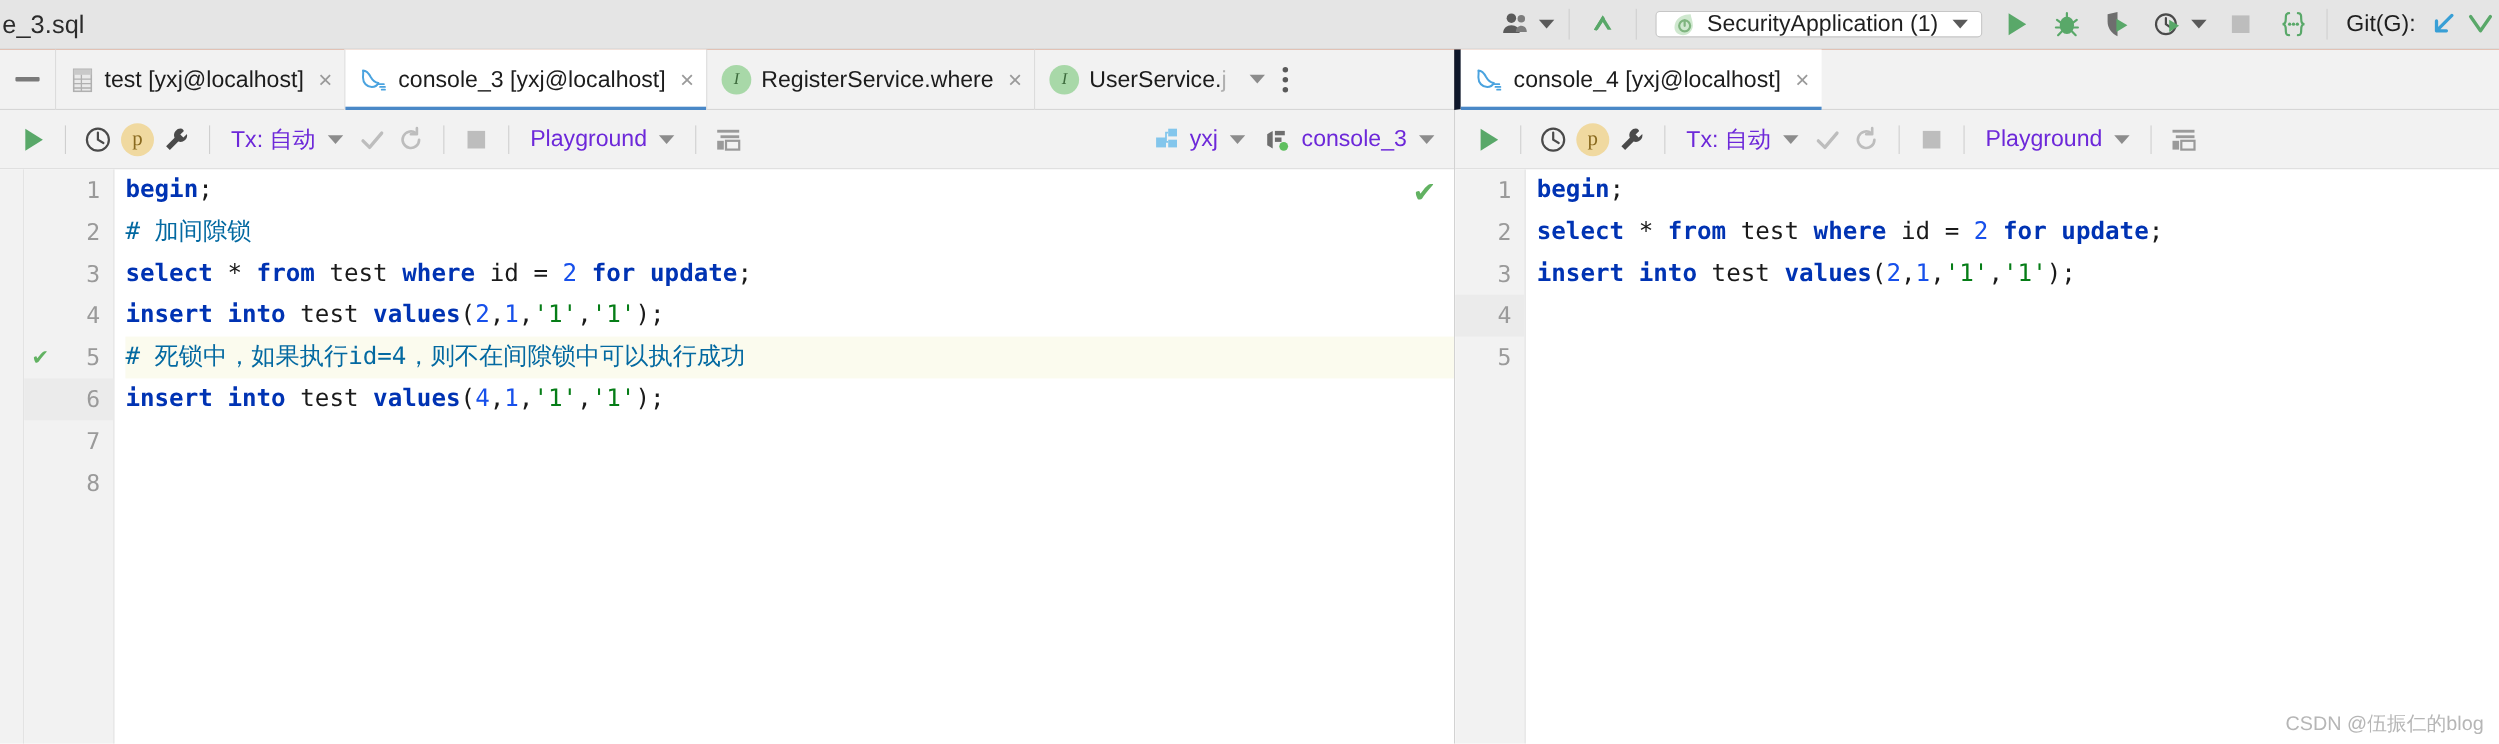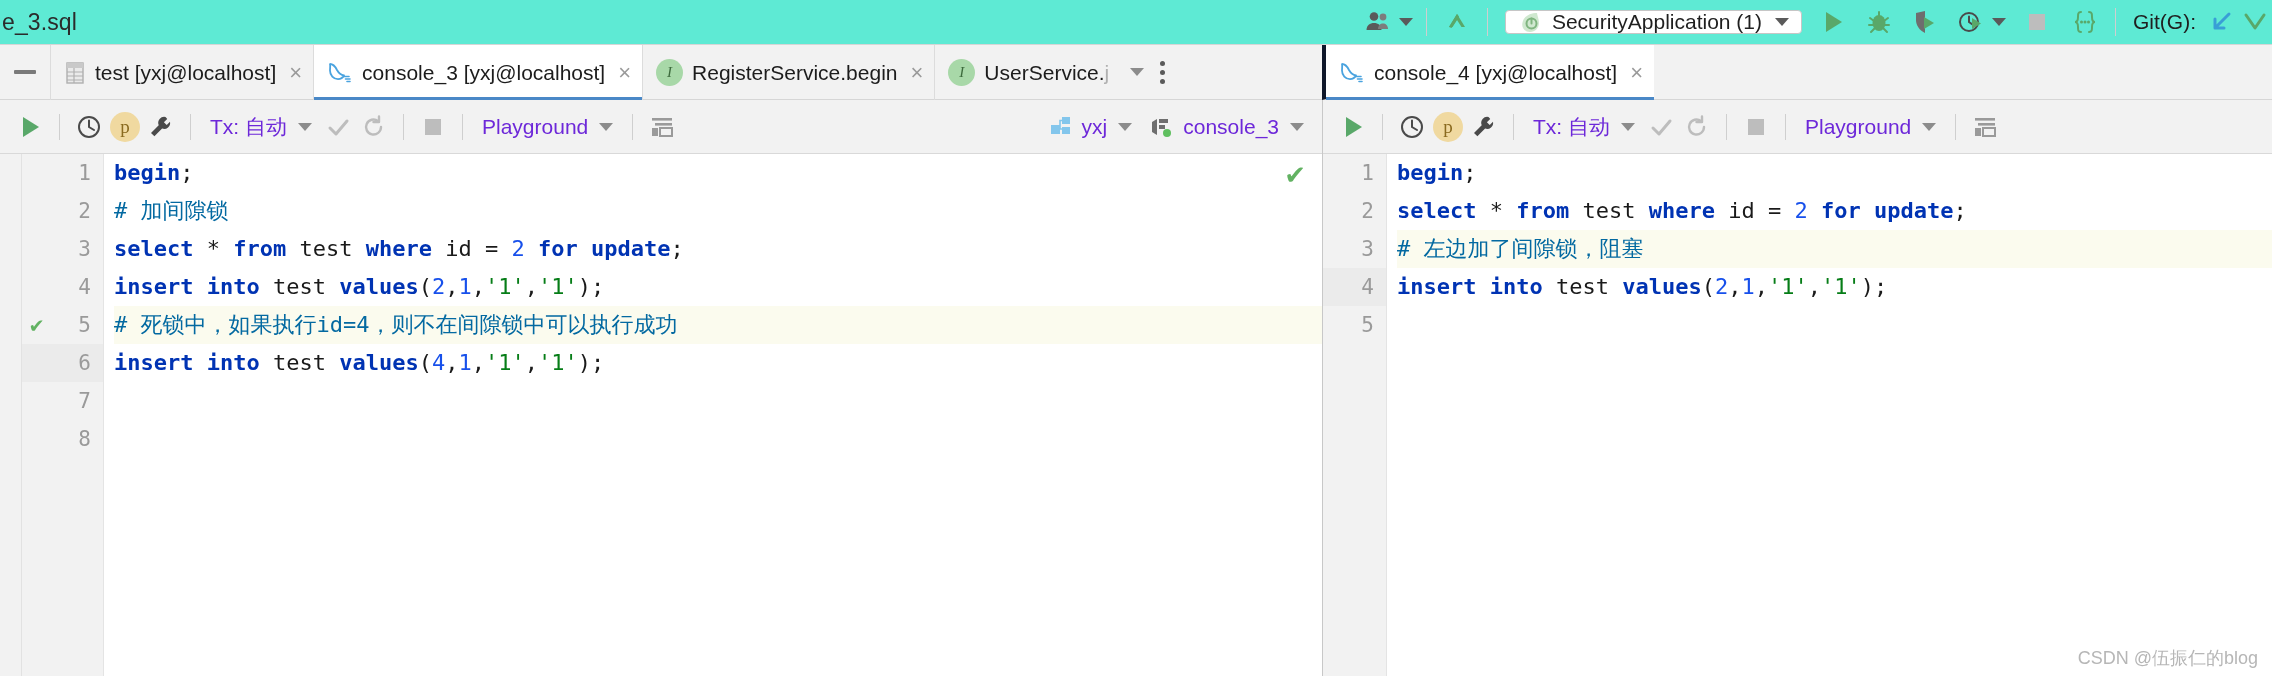--- a/index.html
+++ b/index.html
@@ -15,7 +15,7 @@
   #titlebar {
     position: absolute; left: 0; top: 0;
     width: 2272px; height: 45px;
-    background: #5eead4;
+    background: #e5e5e5;
     border-bottom: 1px solid #d6d6d6;
     display: flex; align-items: center;
   }

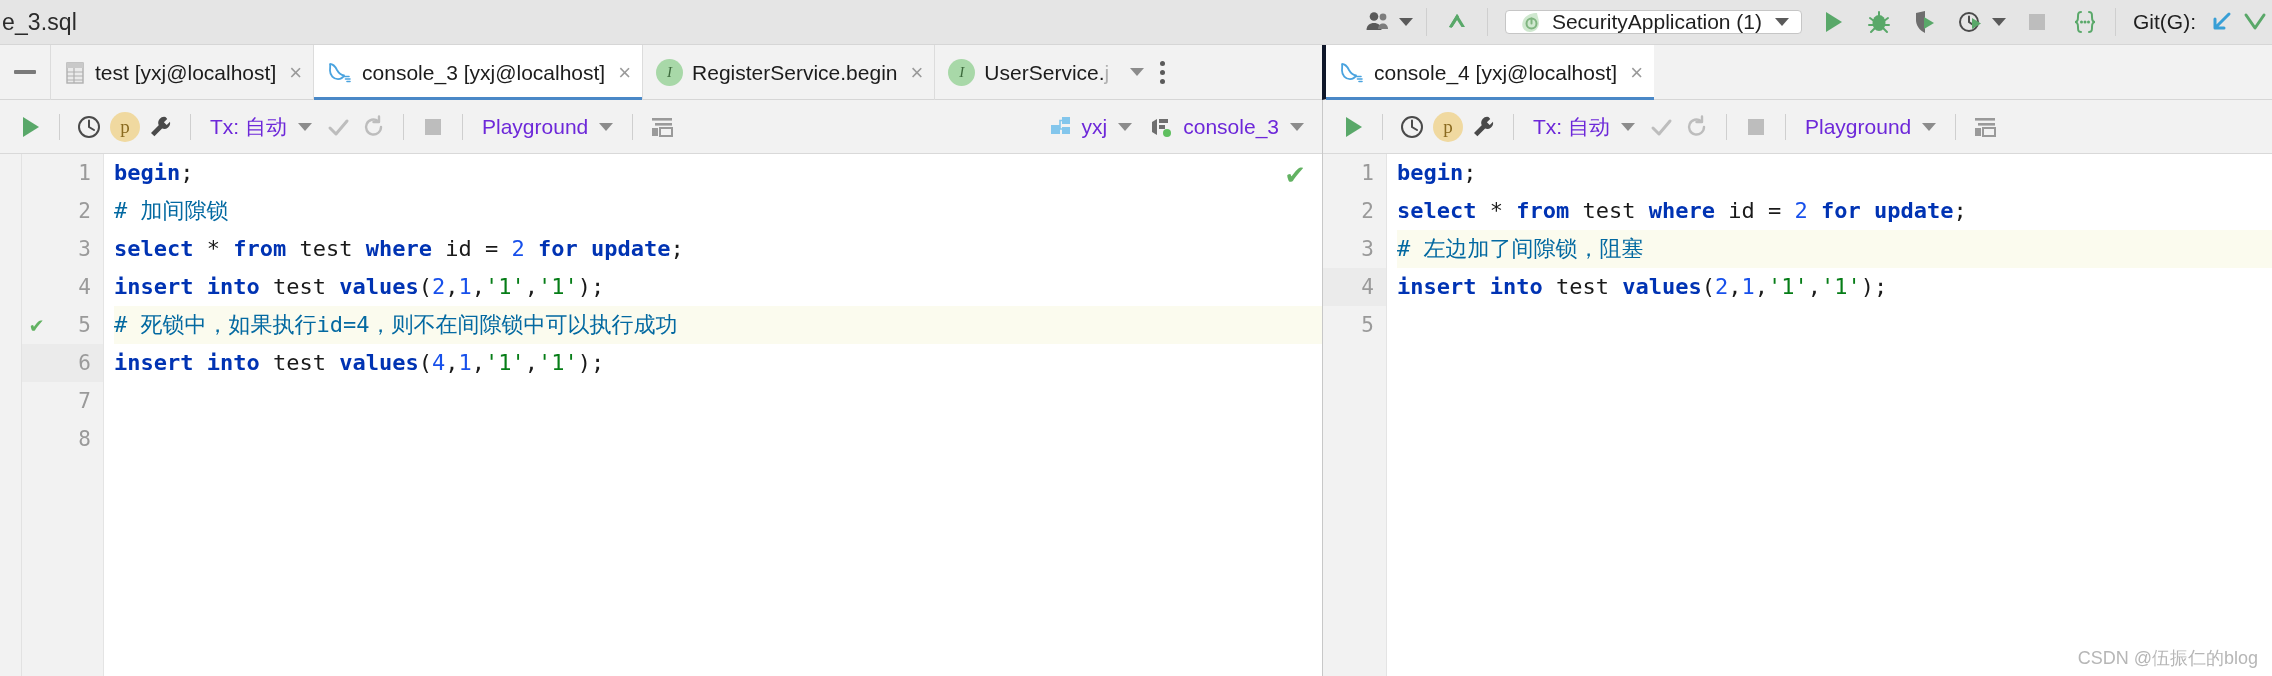--- a/index.html
+++ b/index.html
@@ -322,7 +322,7 @@
 
     <div class="tab">
       <span class="ico ico-java">I</span>
-      <span class="tab-label">RegisterService.begin</span>
+      <span class="tab-label">RegisterService.where</span>
       <span class="tab-close">×</span>
     </div>
 

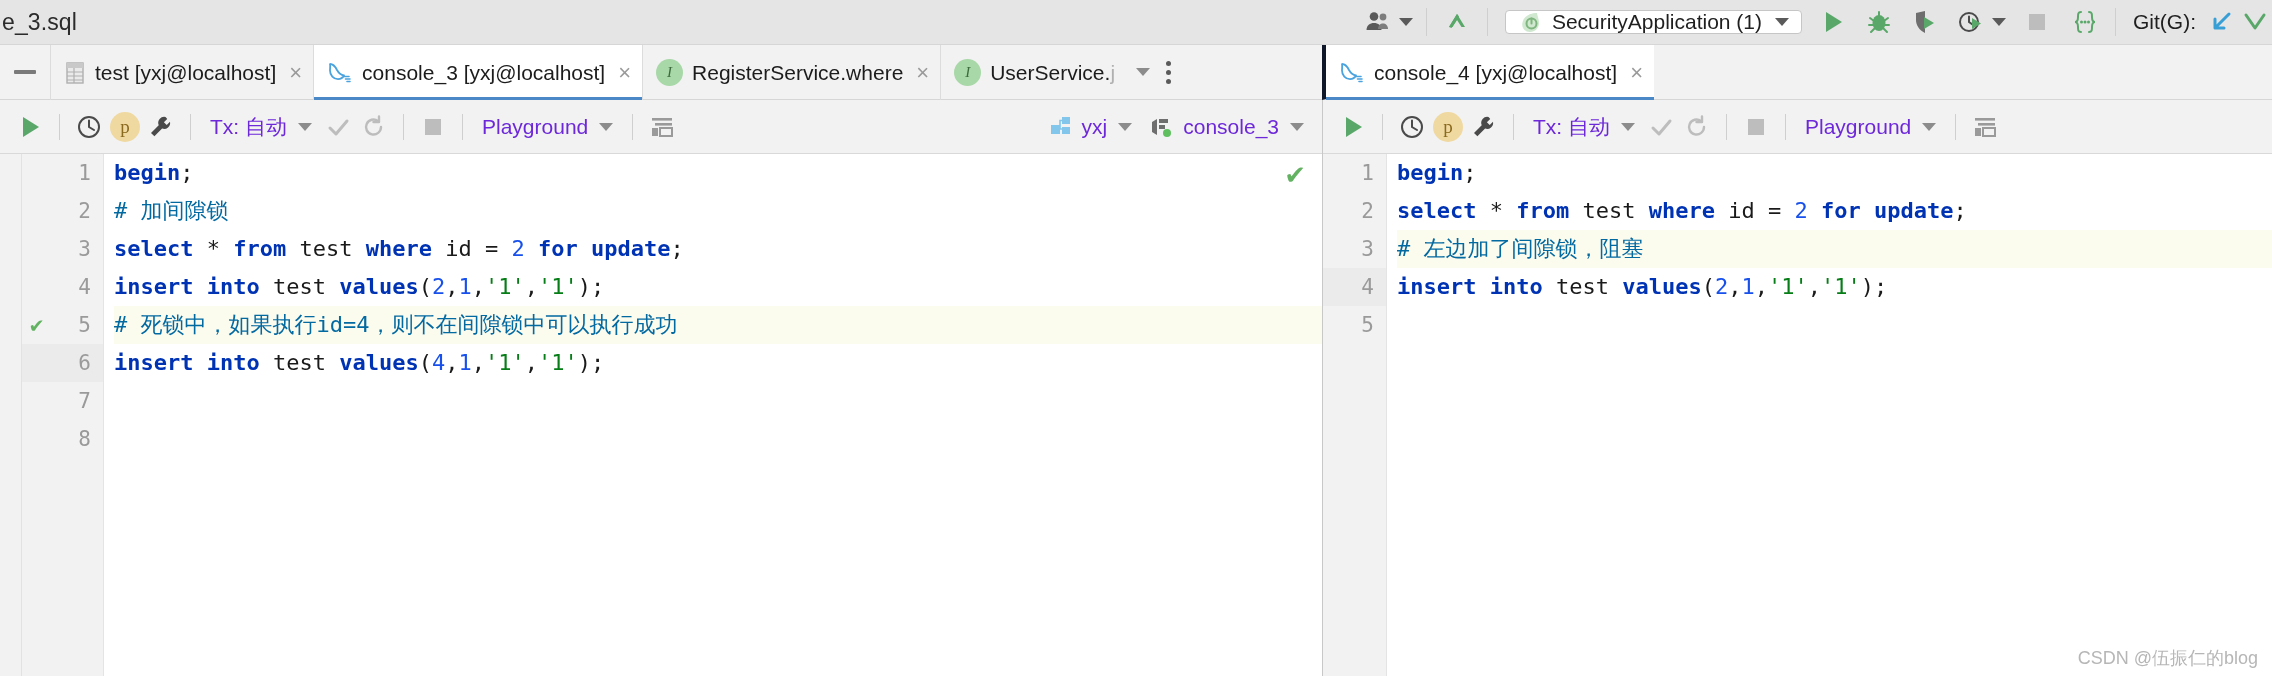--- a/index.html
+++ b/index.html
@@ -103,7 +103,7 @@
   #tabsrow-right {
     flex: 1 1 auto; height: 55px;
     display: flex; align-items: stretch;
-    border-left: 4px solid #0f172a;
+    border-left: 6px solid #0f172a;
     border-bottom: 1px solid #d6d6d6;
     background: #f2f2f2;
   }

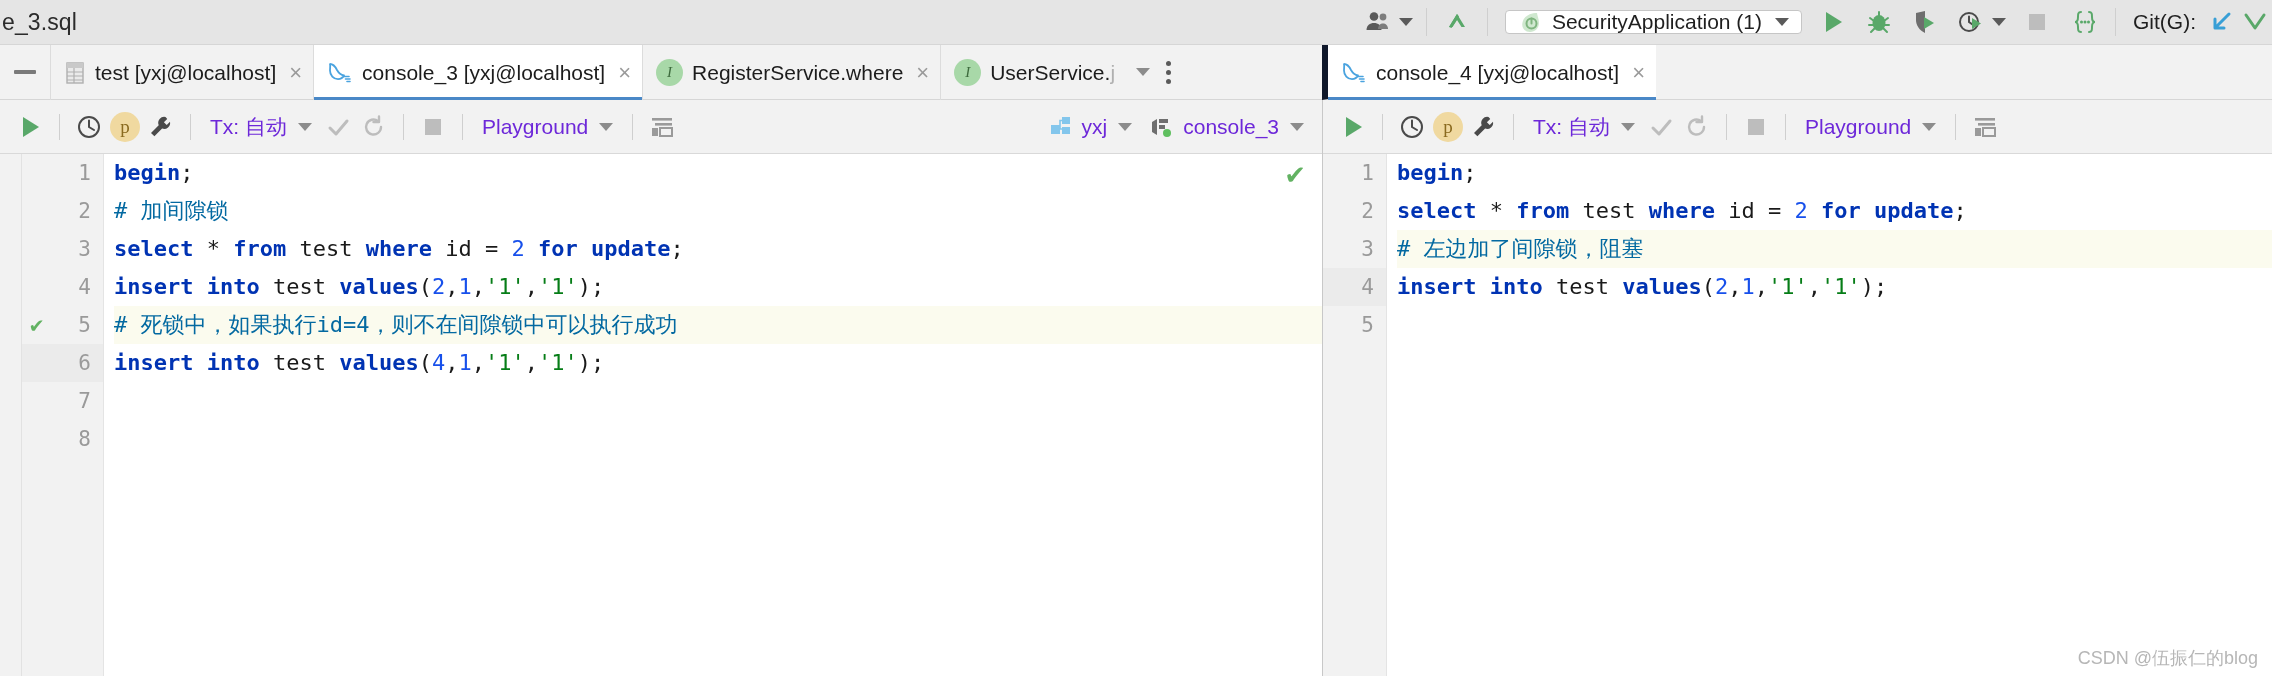--- a/index.html
+++ b/index.html
@@ -544,7 +544,6 @@
       <div class="code" id="code-right">
           <div class="line"><span class="kw">begin</span><span class="op">;</span></div>
           <div class="line"><span class="kw">select</span><span class="op"> </span><span class="op">*</span><span class="op"> </span><span class="kw">from</span><span class="op"> test </span><span class="kw">where</span><span class="op"> id = </span><span class="num">2</span><span class="op"> </span><span class="kw">for</span><span class="op"> </span><span class="kw">update</span><span class="op">;</span></div>
-          <div class="line hl"><span class="cmt"># 左边加了间隙锁，阻塞</span></div>
           <div class="line"><span class="kw">insert</span><span class="op"> </span><span class="kw">into</span><span class="op"> test </span><span class="kw">values</span><span class="op">(</span><span class="num">2</span><span class="op">,</span><span class="num">1</span><span class="op">,</span><span class="str">'1'</span><span class="op">,</span><span class="str">'1'</span><span class="op">);</span></div>
         </div>
     </div>

